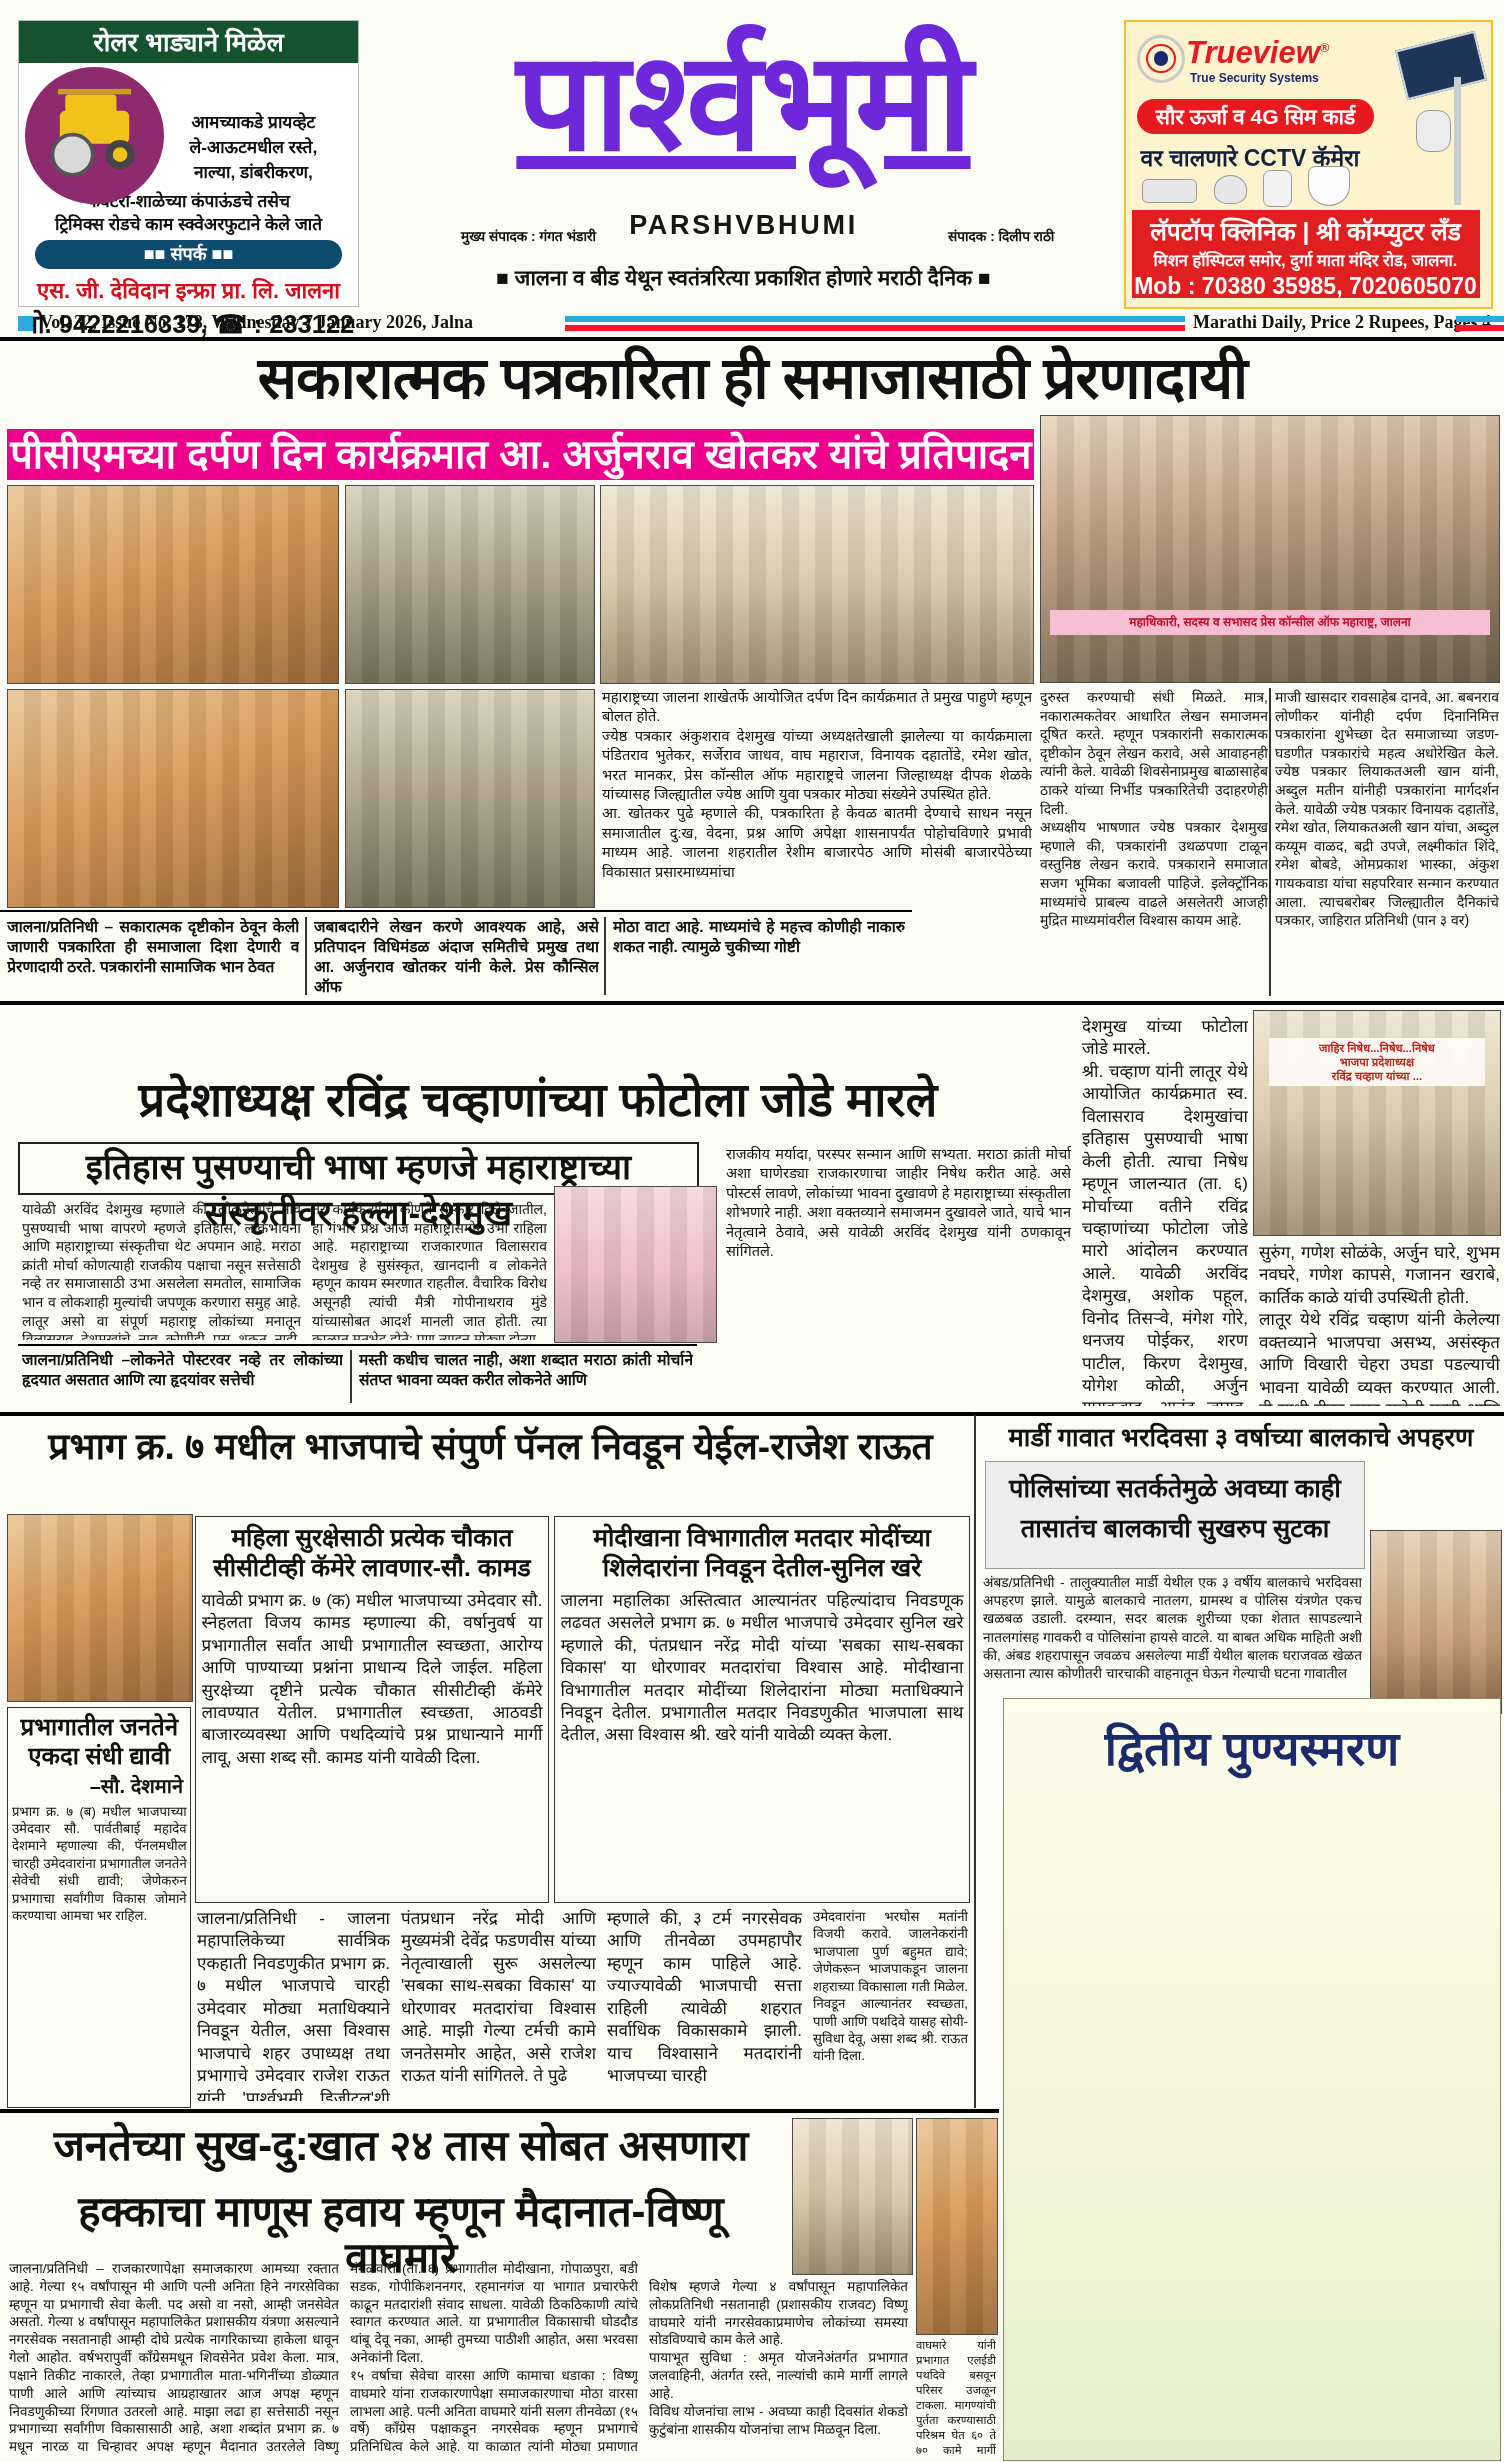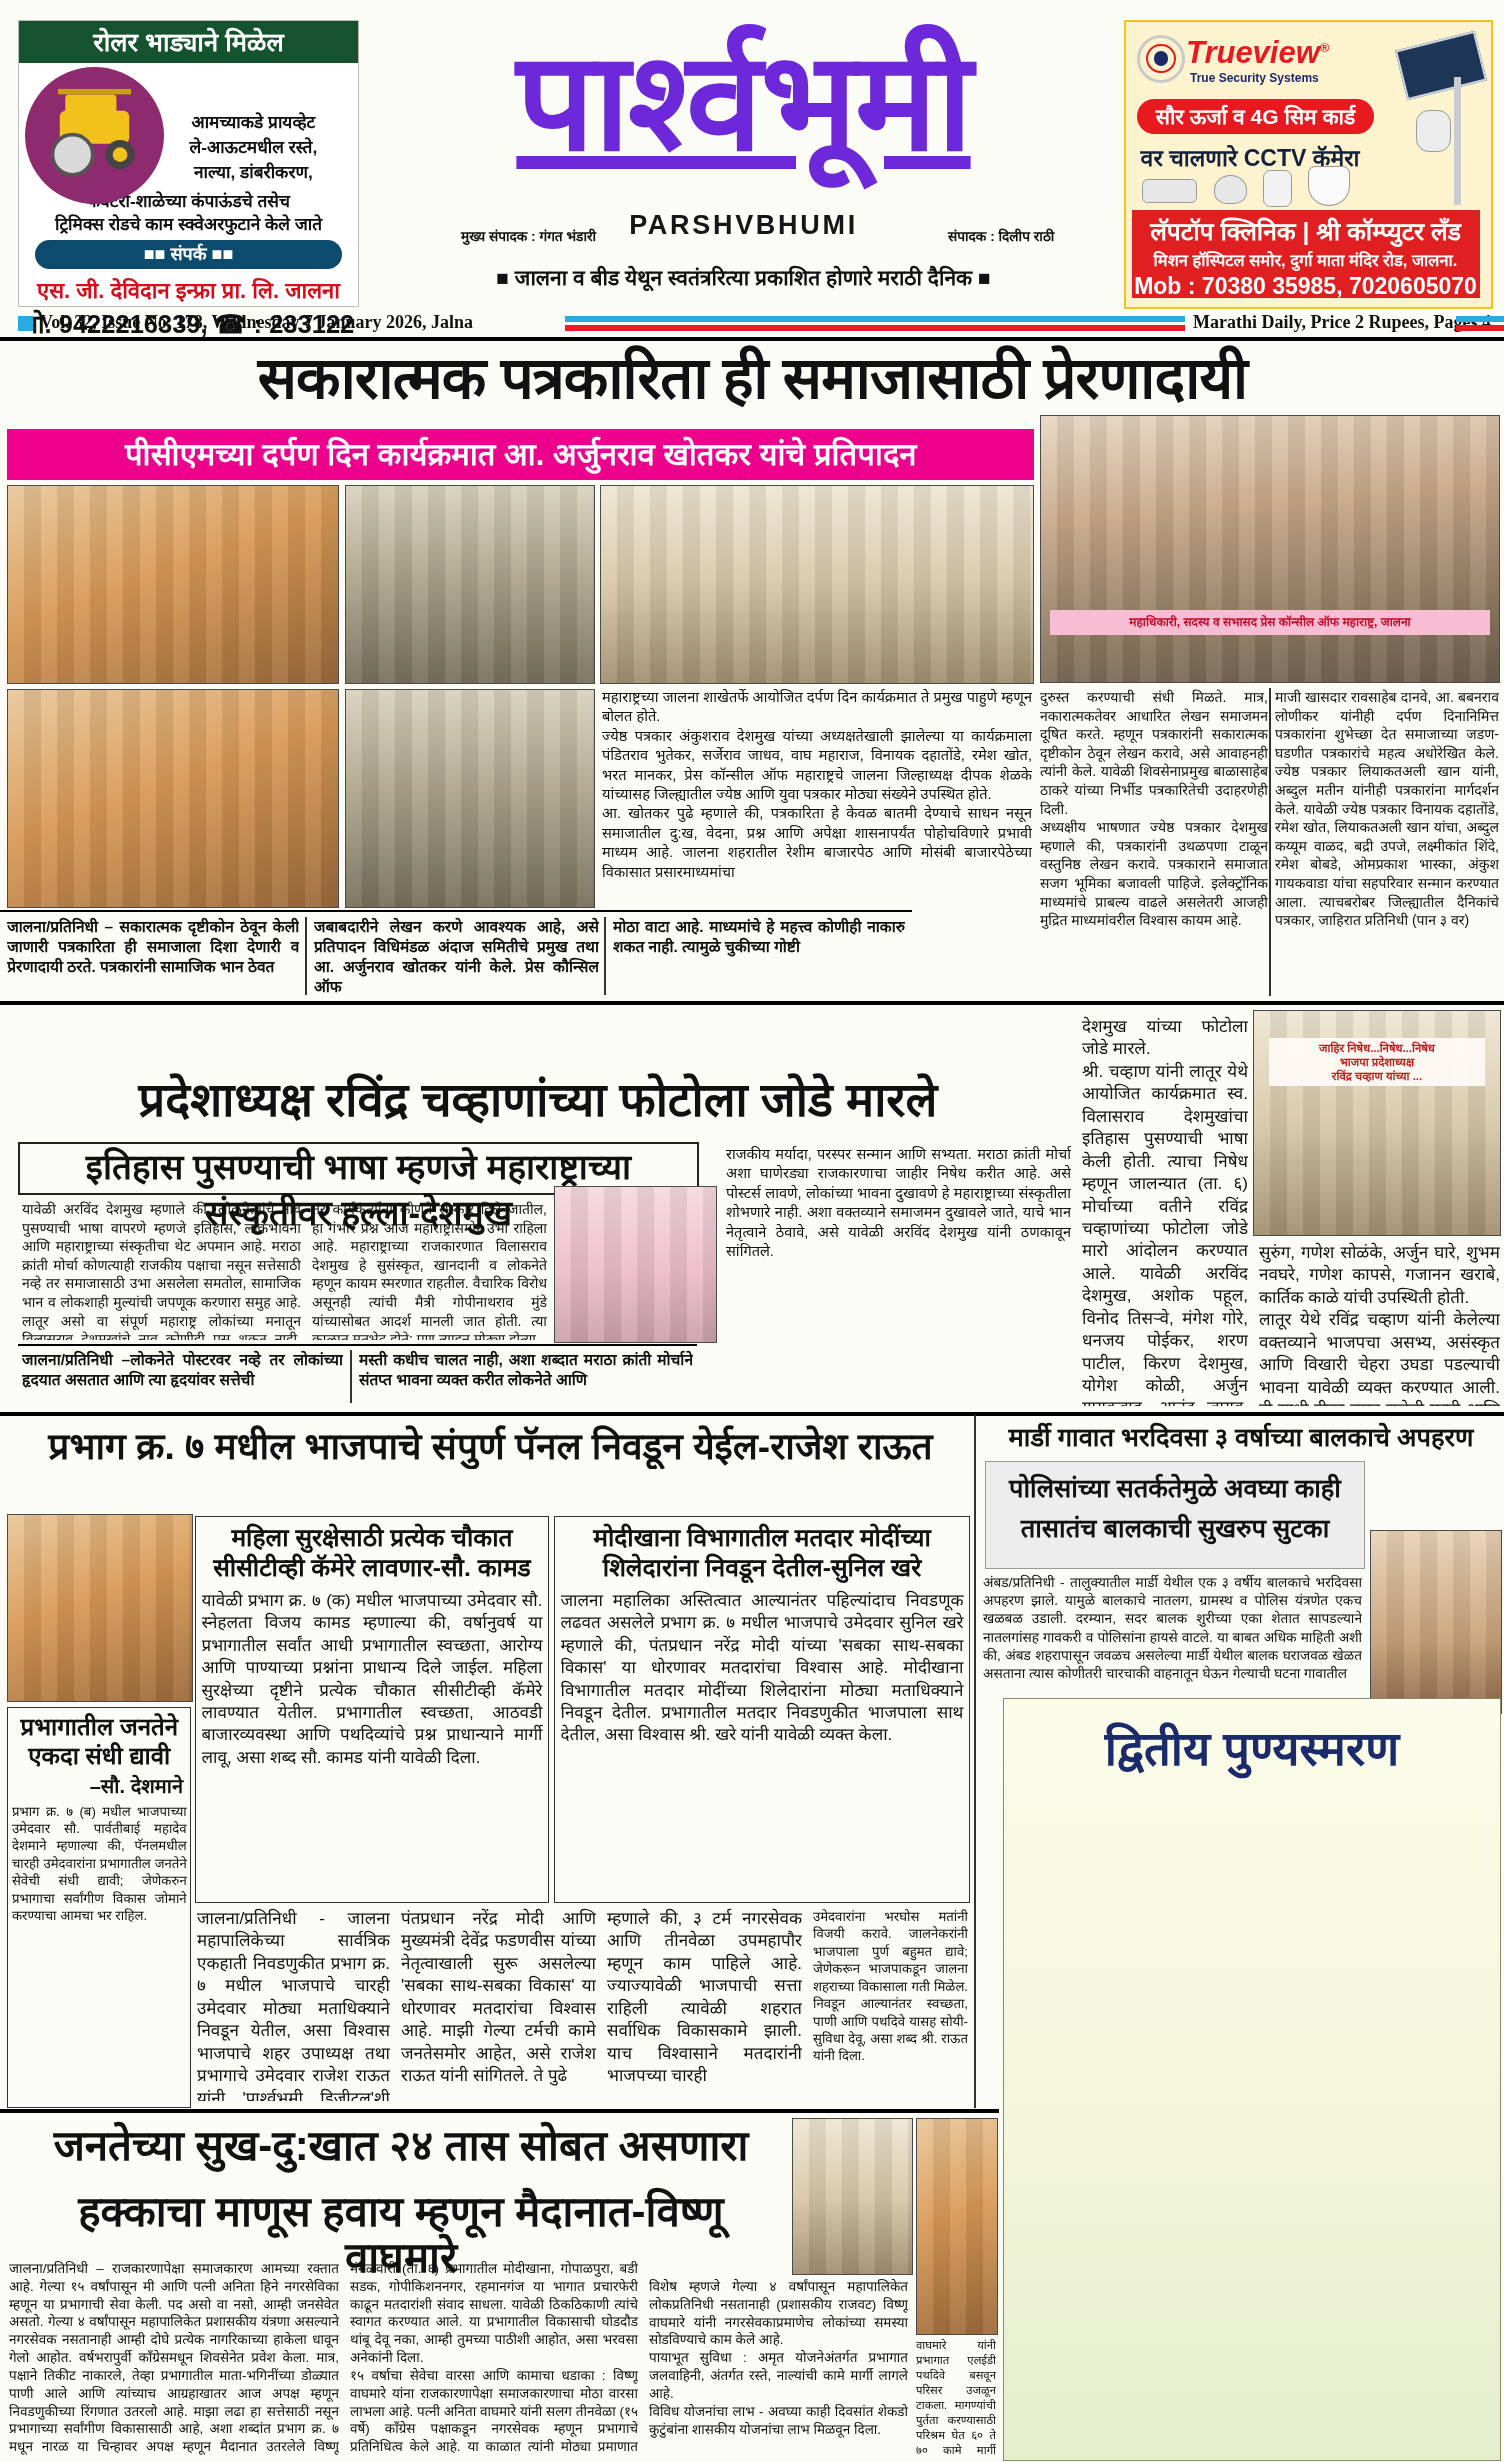--- a/index.html
+++ b/index.html
@@ -98,7 +98,7 @@
   <div class="rule" style="left:0;top:337px;width:1505px;height:3.6px;"></div>
 
   <div class="abs ctr b" style="left:0;top:345px;width:1505px;font-size:58px;line-height:1.15;letter-spacing:-0.9px;">सकारात्मक पत्रकारिता ही समाजासाठी प्रेरणादायी</div>
-  <div class="abs ctr b" style="left:7.3px;top:429px;width:1027px;height:51px;background:#ec008c;color:#fff;font-size:31px;line-height:51px;overflow:hidden;">पीसीएमच्या दर्पण दिन कार्यक्रमात आ. अर्जुनराव खोतकर यांचे प्रतिपादन</div>
+  <div class="abs ctr b" style="left:7.3px;top:429px;width:1027px;height:51px;background:#ec008c;color:#fff;font-size:40px;line-height:51px;overflow:hidden;">पीसीएमच्या दर्पण दिन कार्यक्रमात आ. अर्जुनराव खोतकर यांचे प्रतिपादन</div>
 
   <div class="photo ph-stage" style="left:1040px;top:415px;width:458px;height:266px;">
     <div class="banner-strip" style="bottom:47px;">महाधिकारी, सदस्य व सभासद प्रेस कॉन्सील ऑफ महाराष्ट्र, जालना</div>

